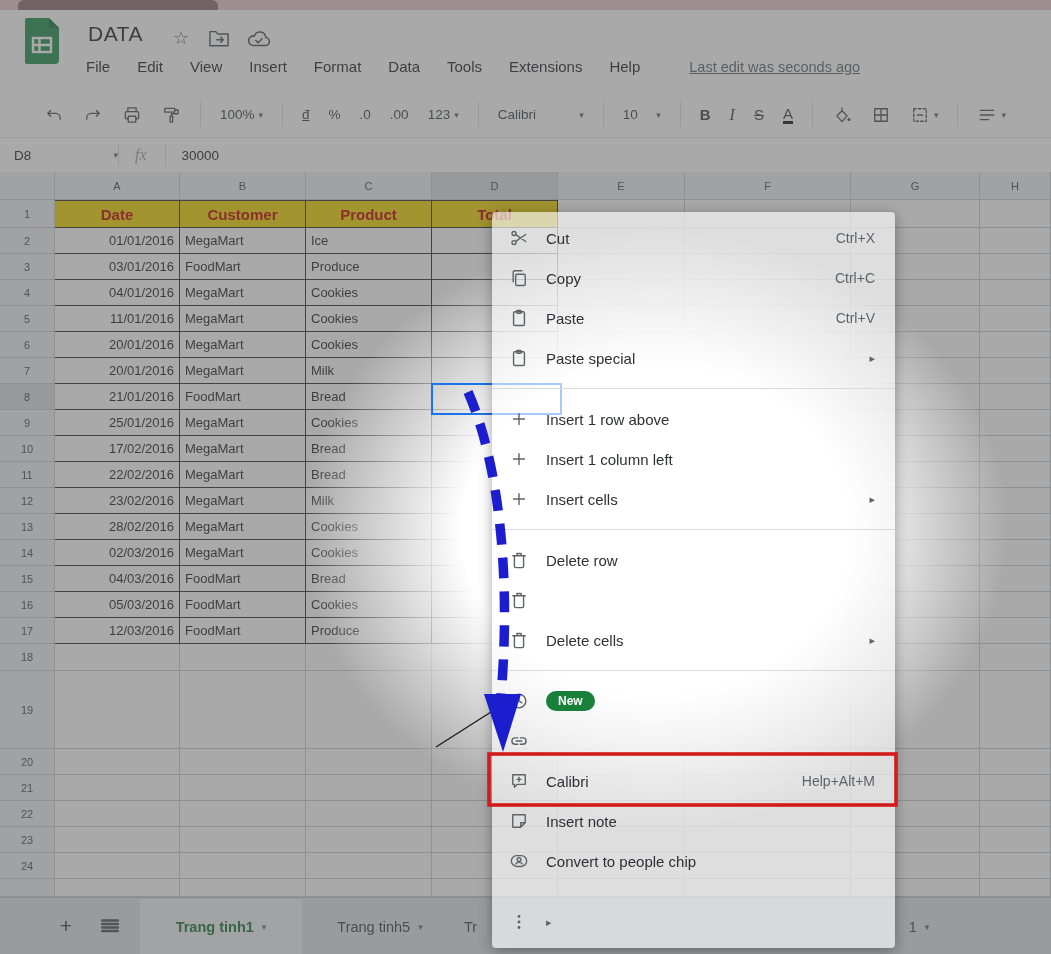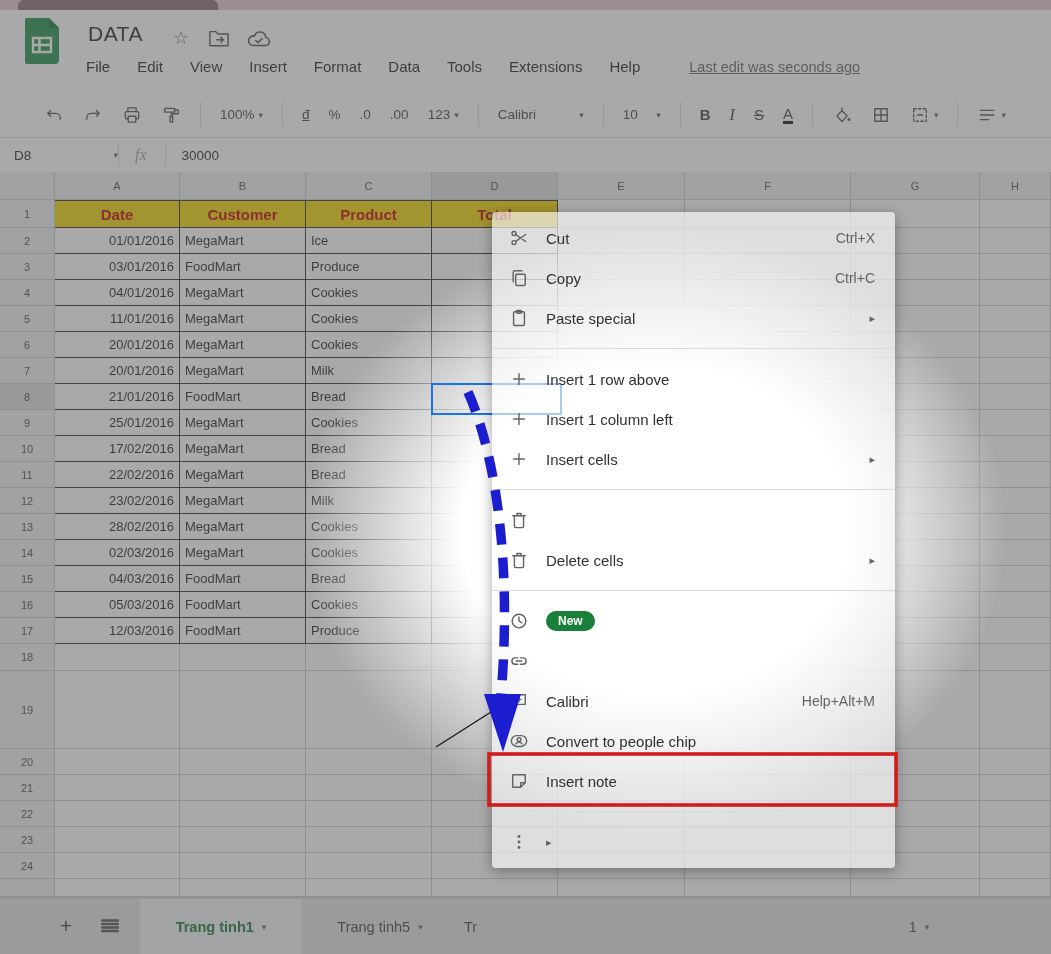--- a/index.html
+++ b/index.html
@@ -511,6 +511,16 @@
             <rect x="9.2" y="2.8" width="5.6" height="3.4" rx="1"></rect>
           </svg>
         </span>
+        <span class="lbl">Paste</span>
+        <span class="sc">Ctrl+V</span>
+      </div>
+      <div class="mi">
+        <span class="micon">
+          <svg viewBox="0 0 24 24" width="20" height="20">
+            <rect x="5.5" y="4.5" width="13" height="16.5" rx="1.5"></rect>
+            <rect x="9.2" y="2.8" width="5.6" height="3.4" rx="1"></rect>
+          </svg>
+        </span>
         <span class="lbl">Paste special</span>
         <span class="sub">▸</span>
       </div>

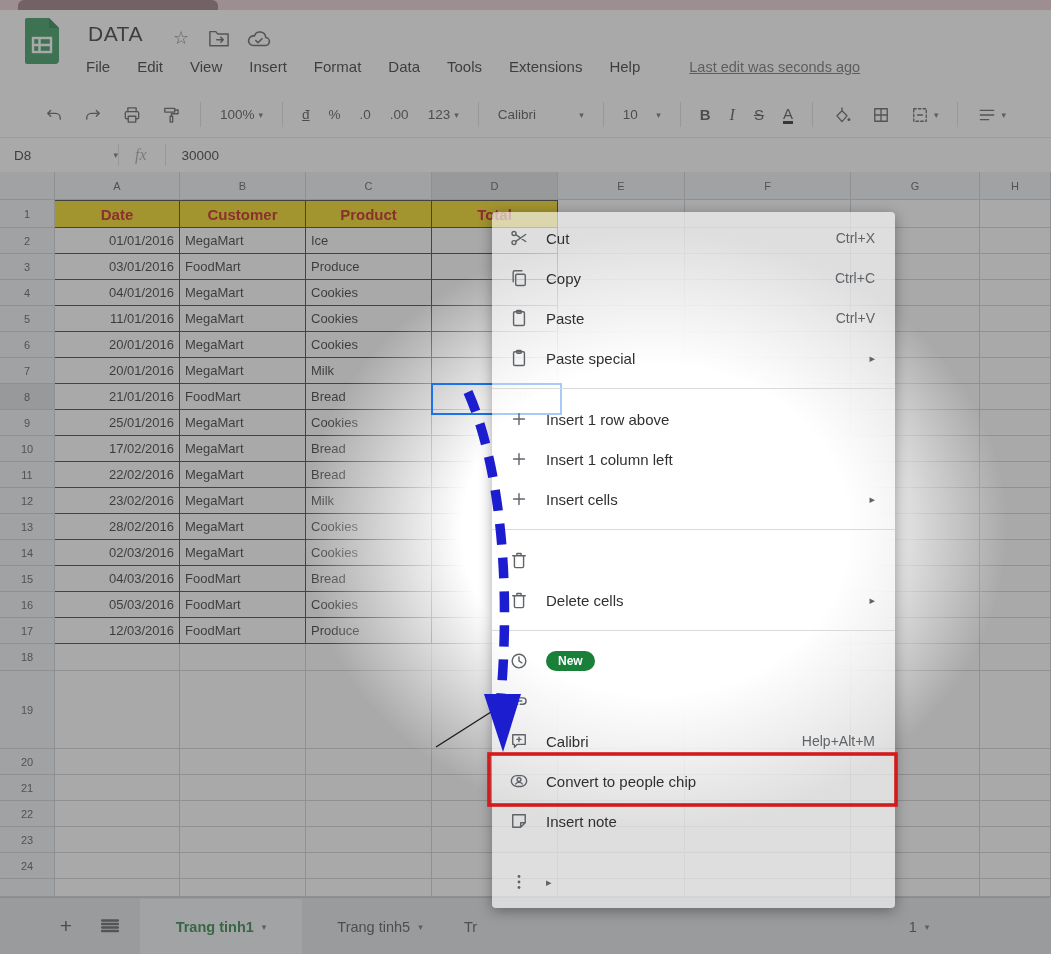--- a/index.html
+++ b/index.html
@@ -557,6 +557,14 @@
             <path d="M6.5 7 V19.5 a1.6 1.6 0 0 0 1.6 1.6 h7.8 a1.6 1.6 0 0 0 1.6 -1.6 V7 M4.5 6.8 H19.5 M9.5 6.5 V4.2 h5 v2.3"></path>
           </svg>
         </span>
+        <span class="lbl">Delete row</span>
+      </div>
+      <div class="mi">
+        <span class="micon">
+          <svg viewBox="0 0 24 24" width="20" height="20">
+            <path d="M6.5 7 V19.5 a1.6 1.6 0 0 0 1.6 1.6 h7.8 a1.6 1.6 0 0 0 1.6 -1.6 V7 M4.5 6.8 H19.5 M9.5 6.5 V4.2 h5 v2.3"></path>
+          </svg>
+        </span>
       </div>
       <div class="mi">
         <span class="micon">

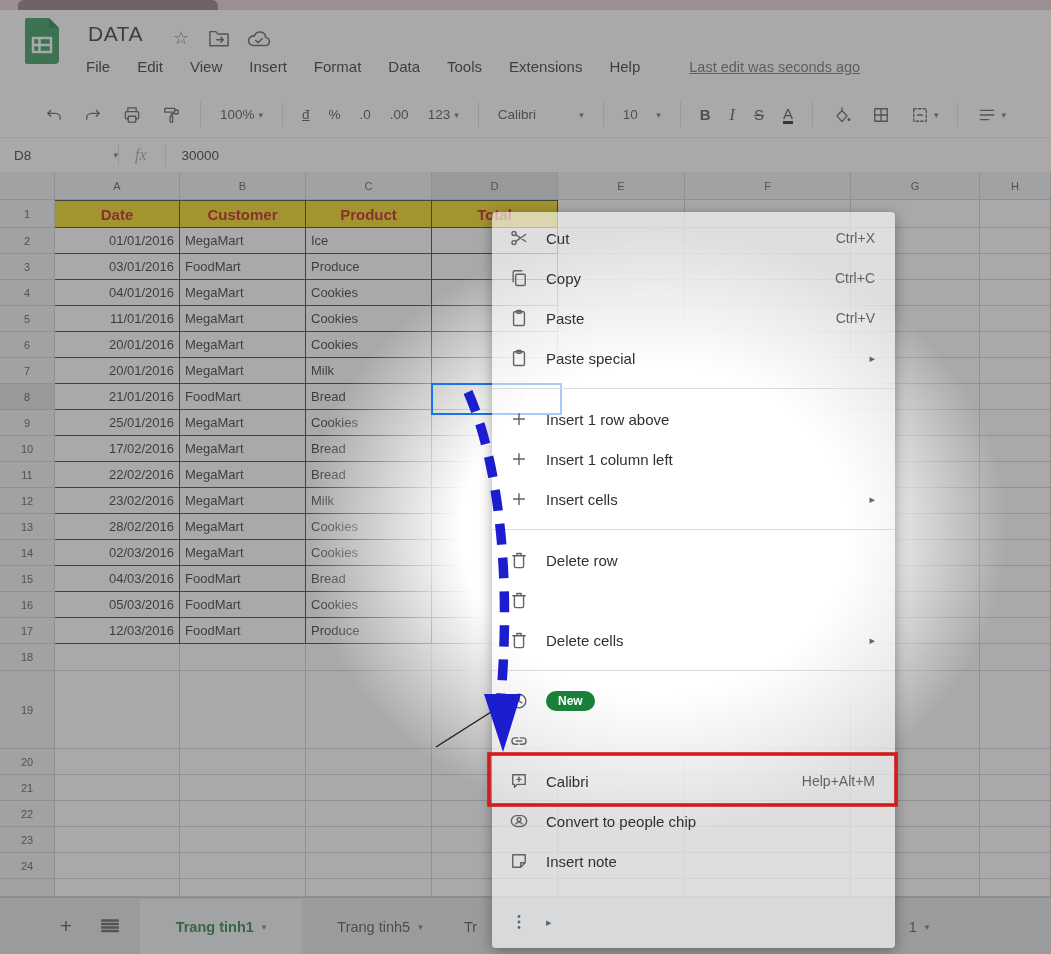--- a/index.html
+++ b/index.html
@@ -605,20 +605,20 @@
       <div class="mi">
         <span class="micon">
           <svg viewBox="0 0 24 24" width="20" height="20">
+            <path d="M4.5 4.5 h15 v9.5 l-5.5 5.5 H4.5 z M19.5 14 H14 v5.5"></path>
+          </svg>
+        </span>
+        <span class="lbl">Insert note</span>
+      </div>
+      <div class="mi">
+        <span class="micon">
+          <svg viewBox="0 0 24 24" width="20" height="20">
             <rect x="2.8" y="5.5" width="18.4" height="13" rx="6.5"></rect>
             <circle cx="12" cy="10.3" r="2.3"></circle>
             <path d="M8 15.6 c1.4 -2.6 6.6 -2.6 8 0"></path>
           </svg>
         </span>
         <span class="lbl">Convert to people chip</span>
-      </div>
-      <div class="mi">
-        <span class="micon">
-          <svg viewBox="0 0 24 24" width="20" height="20">
-            <path d="M4.5 4.5 h15 v9.5 l-5.5 5.5 H4.5 z M19.5 14 H14 v5.5"></path>
-          </svg>
-        </span>
-        <span class="lbl">Insert note</span>
       </div>
       <div class="sep"></div>
       <div class="mi">

